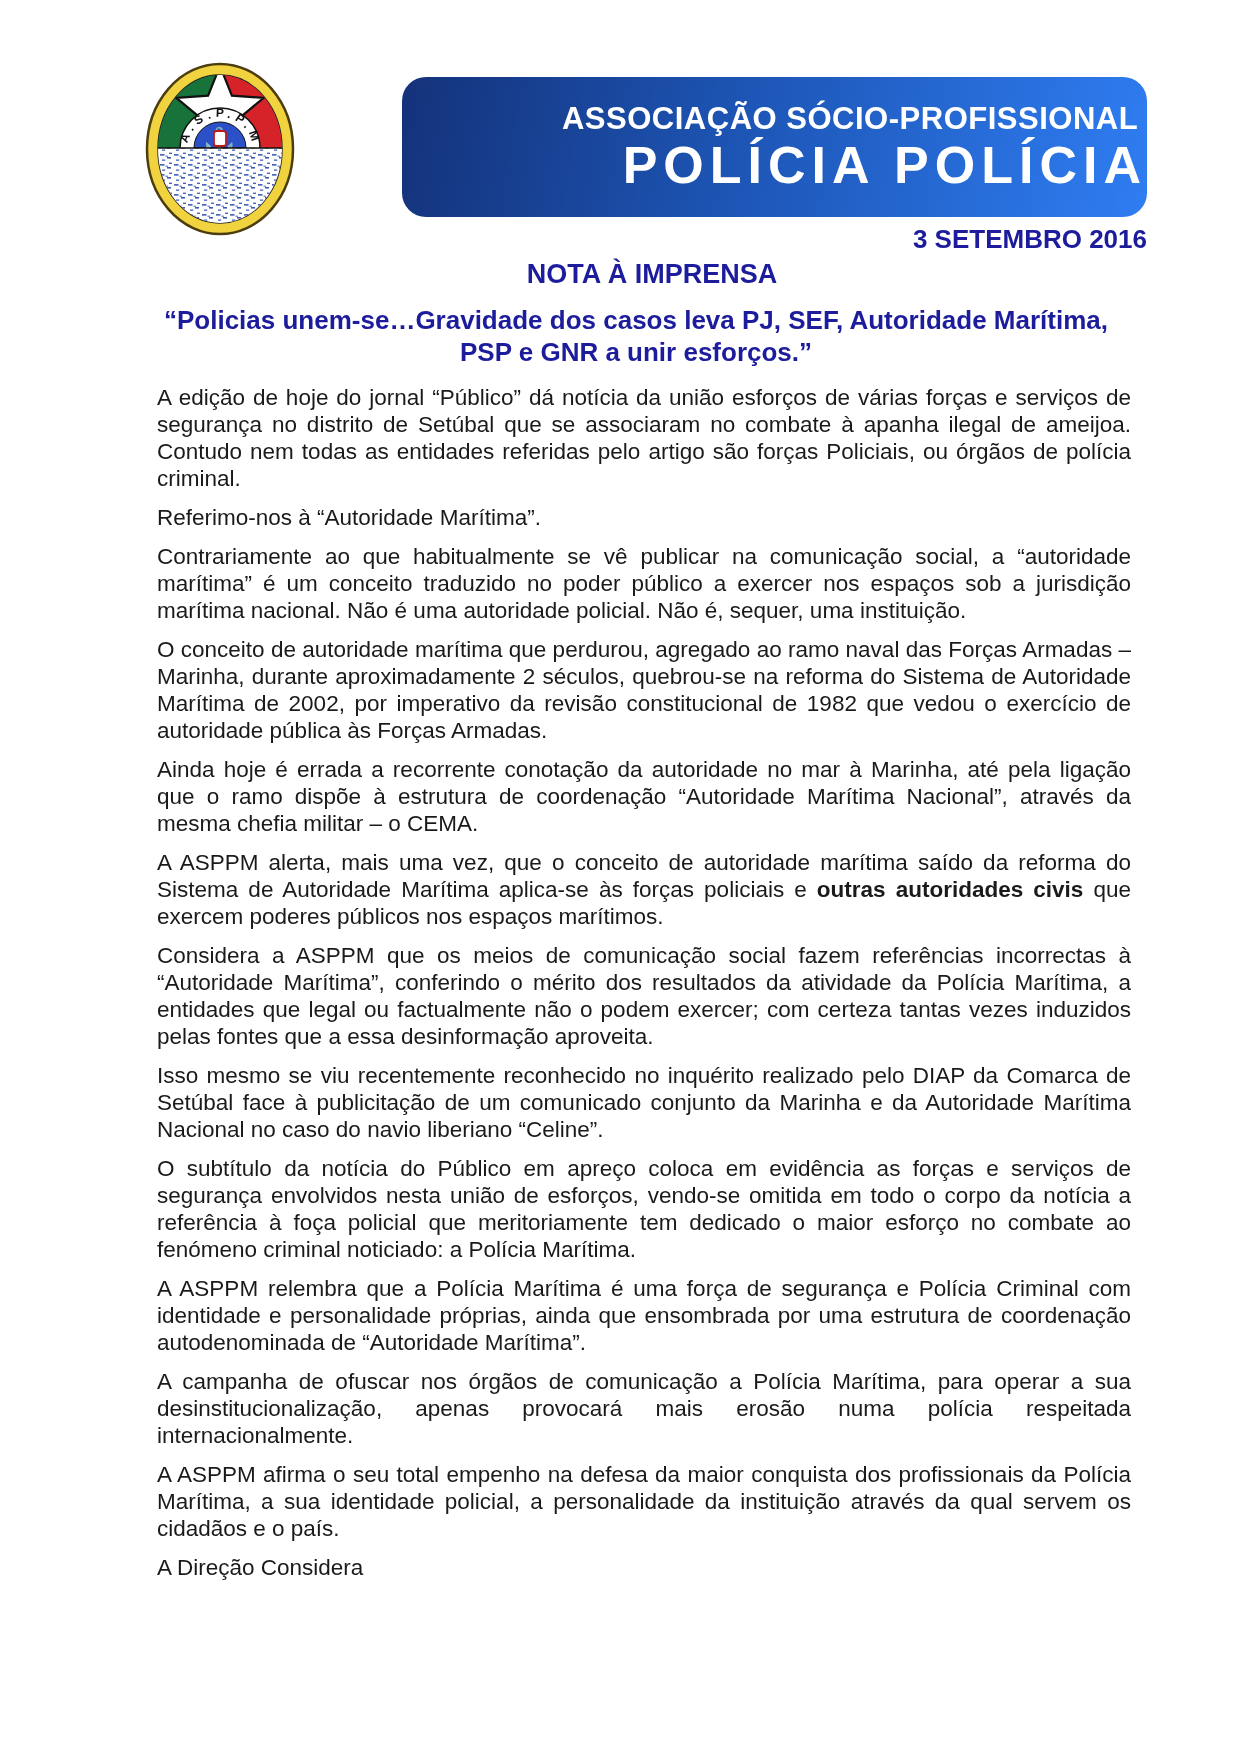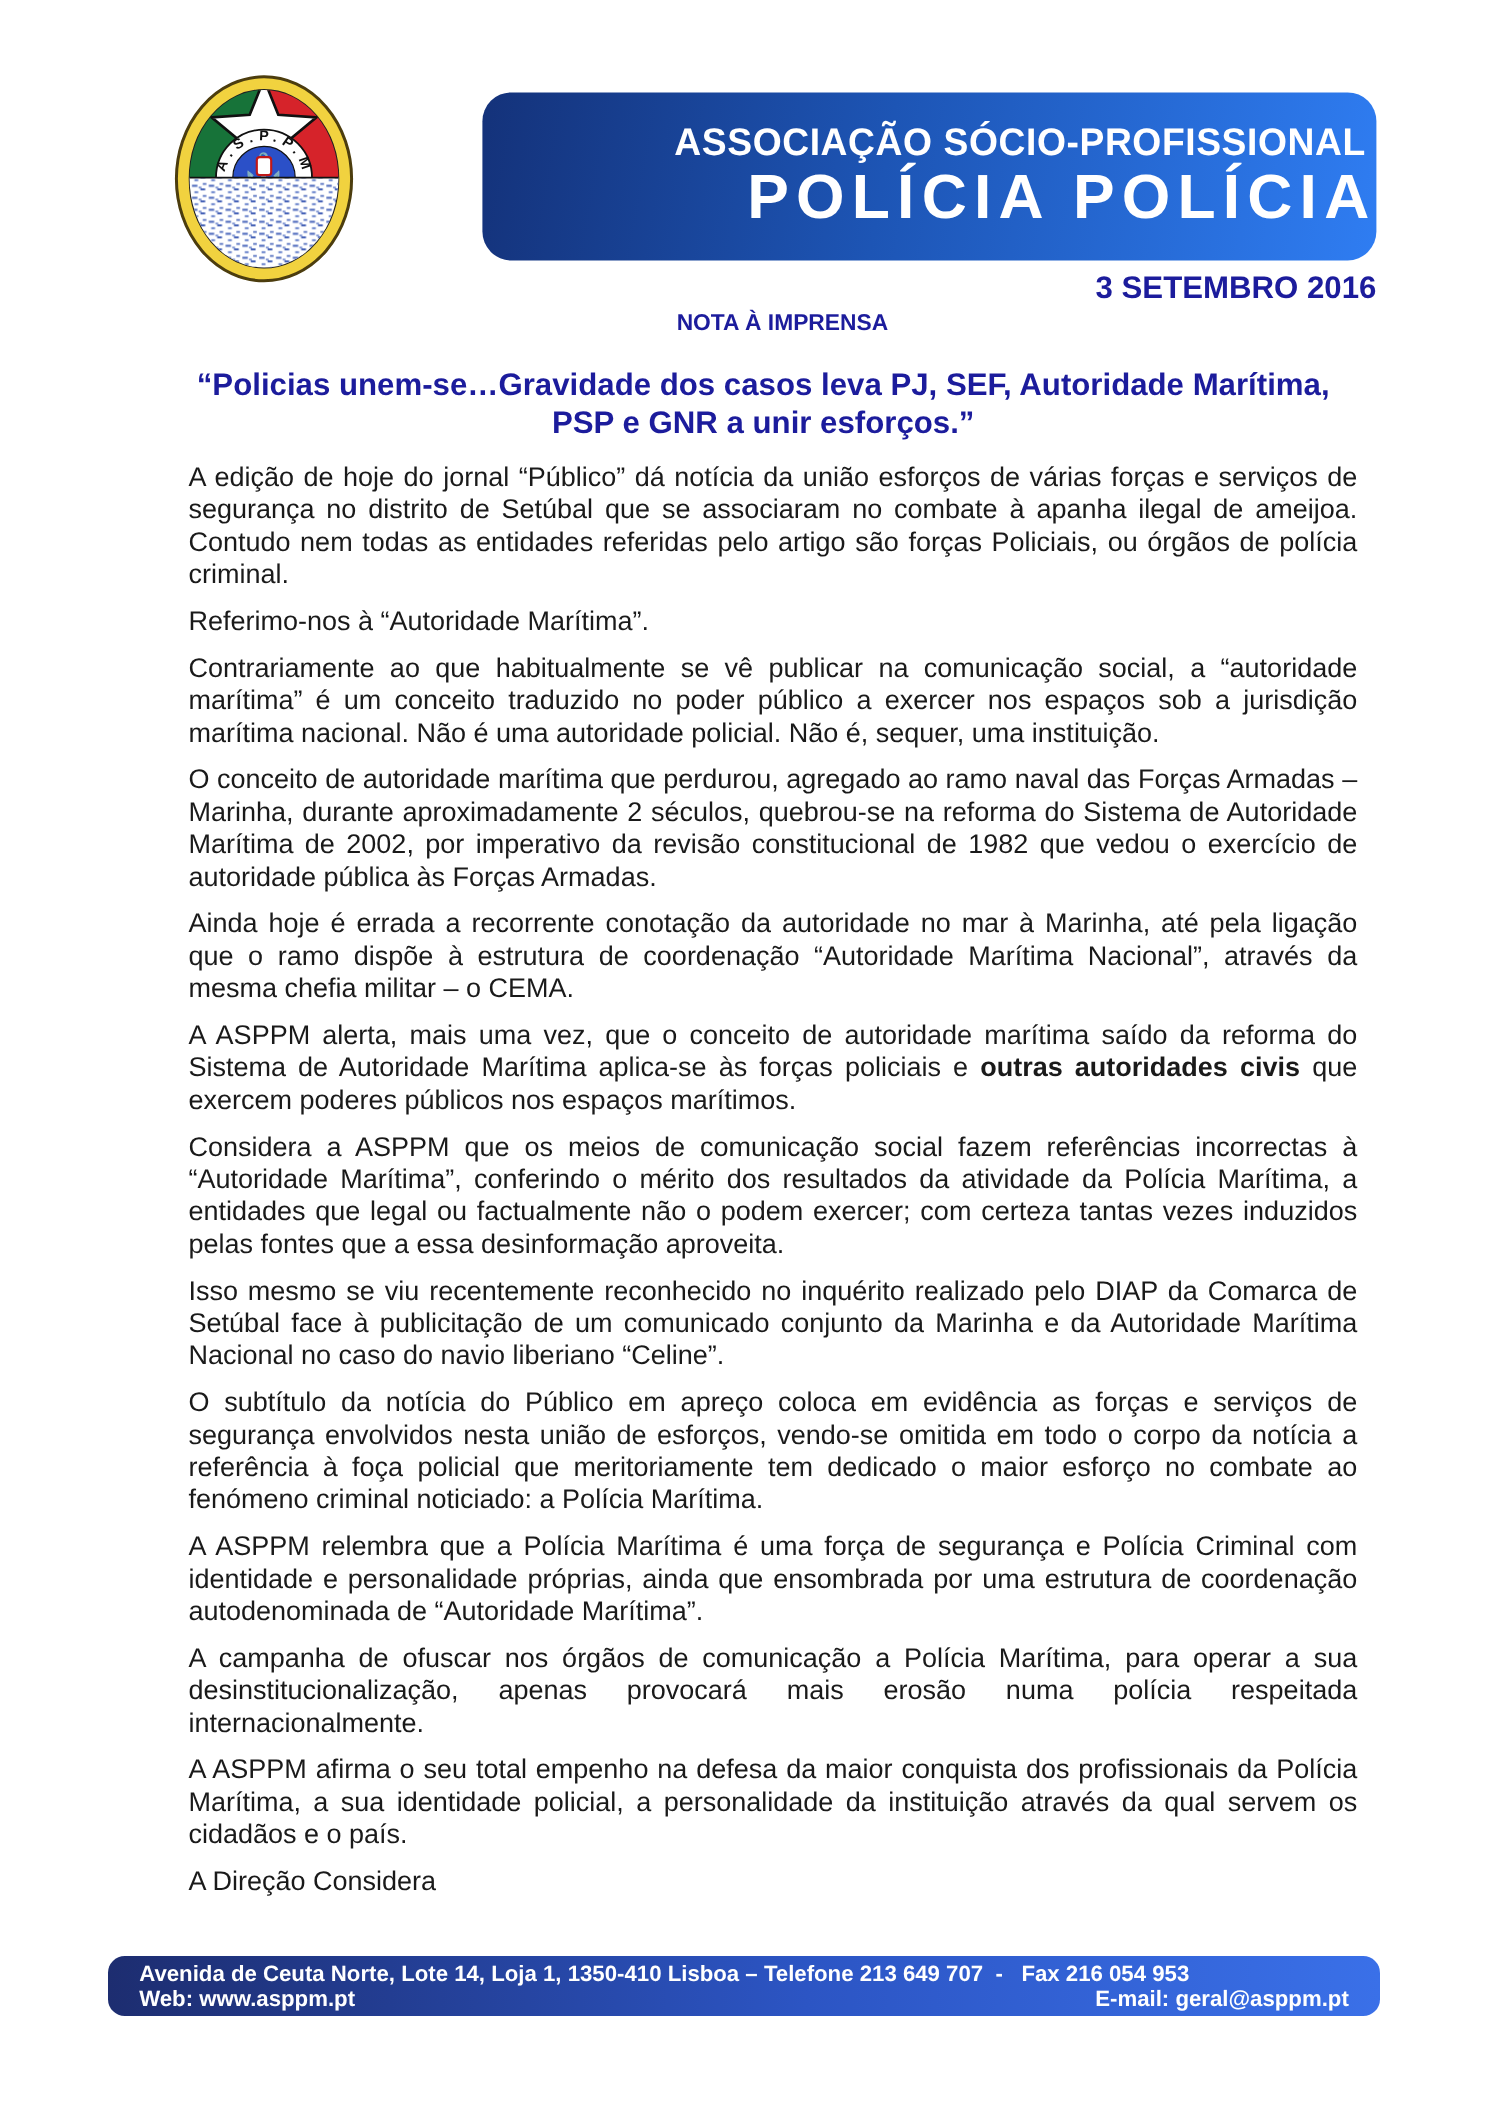--- a/index.html
+++ b/index.html
@@ -47,7 +47,7 @@
   }
   .doc-title{
     position:absolute;top:259px;left:157px;width:990px;
-    text-align:center;font-size:19px;font-weight:bold;color:var(--heading-navy);
+    text-align:center;font-size:27px;font-weight:bold;color:var(--heading-navy);
     margin:0;
   }
   .headline{

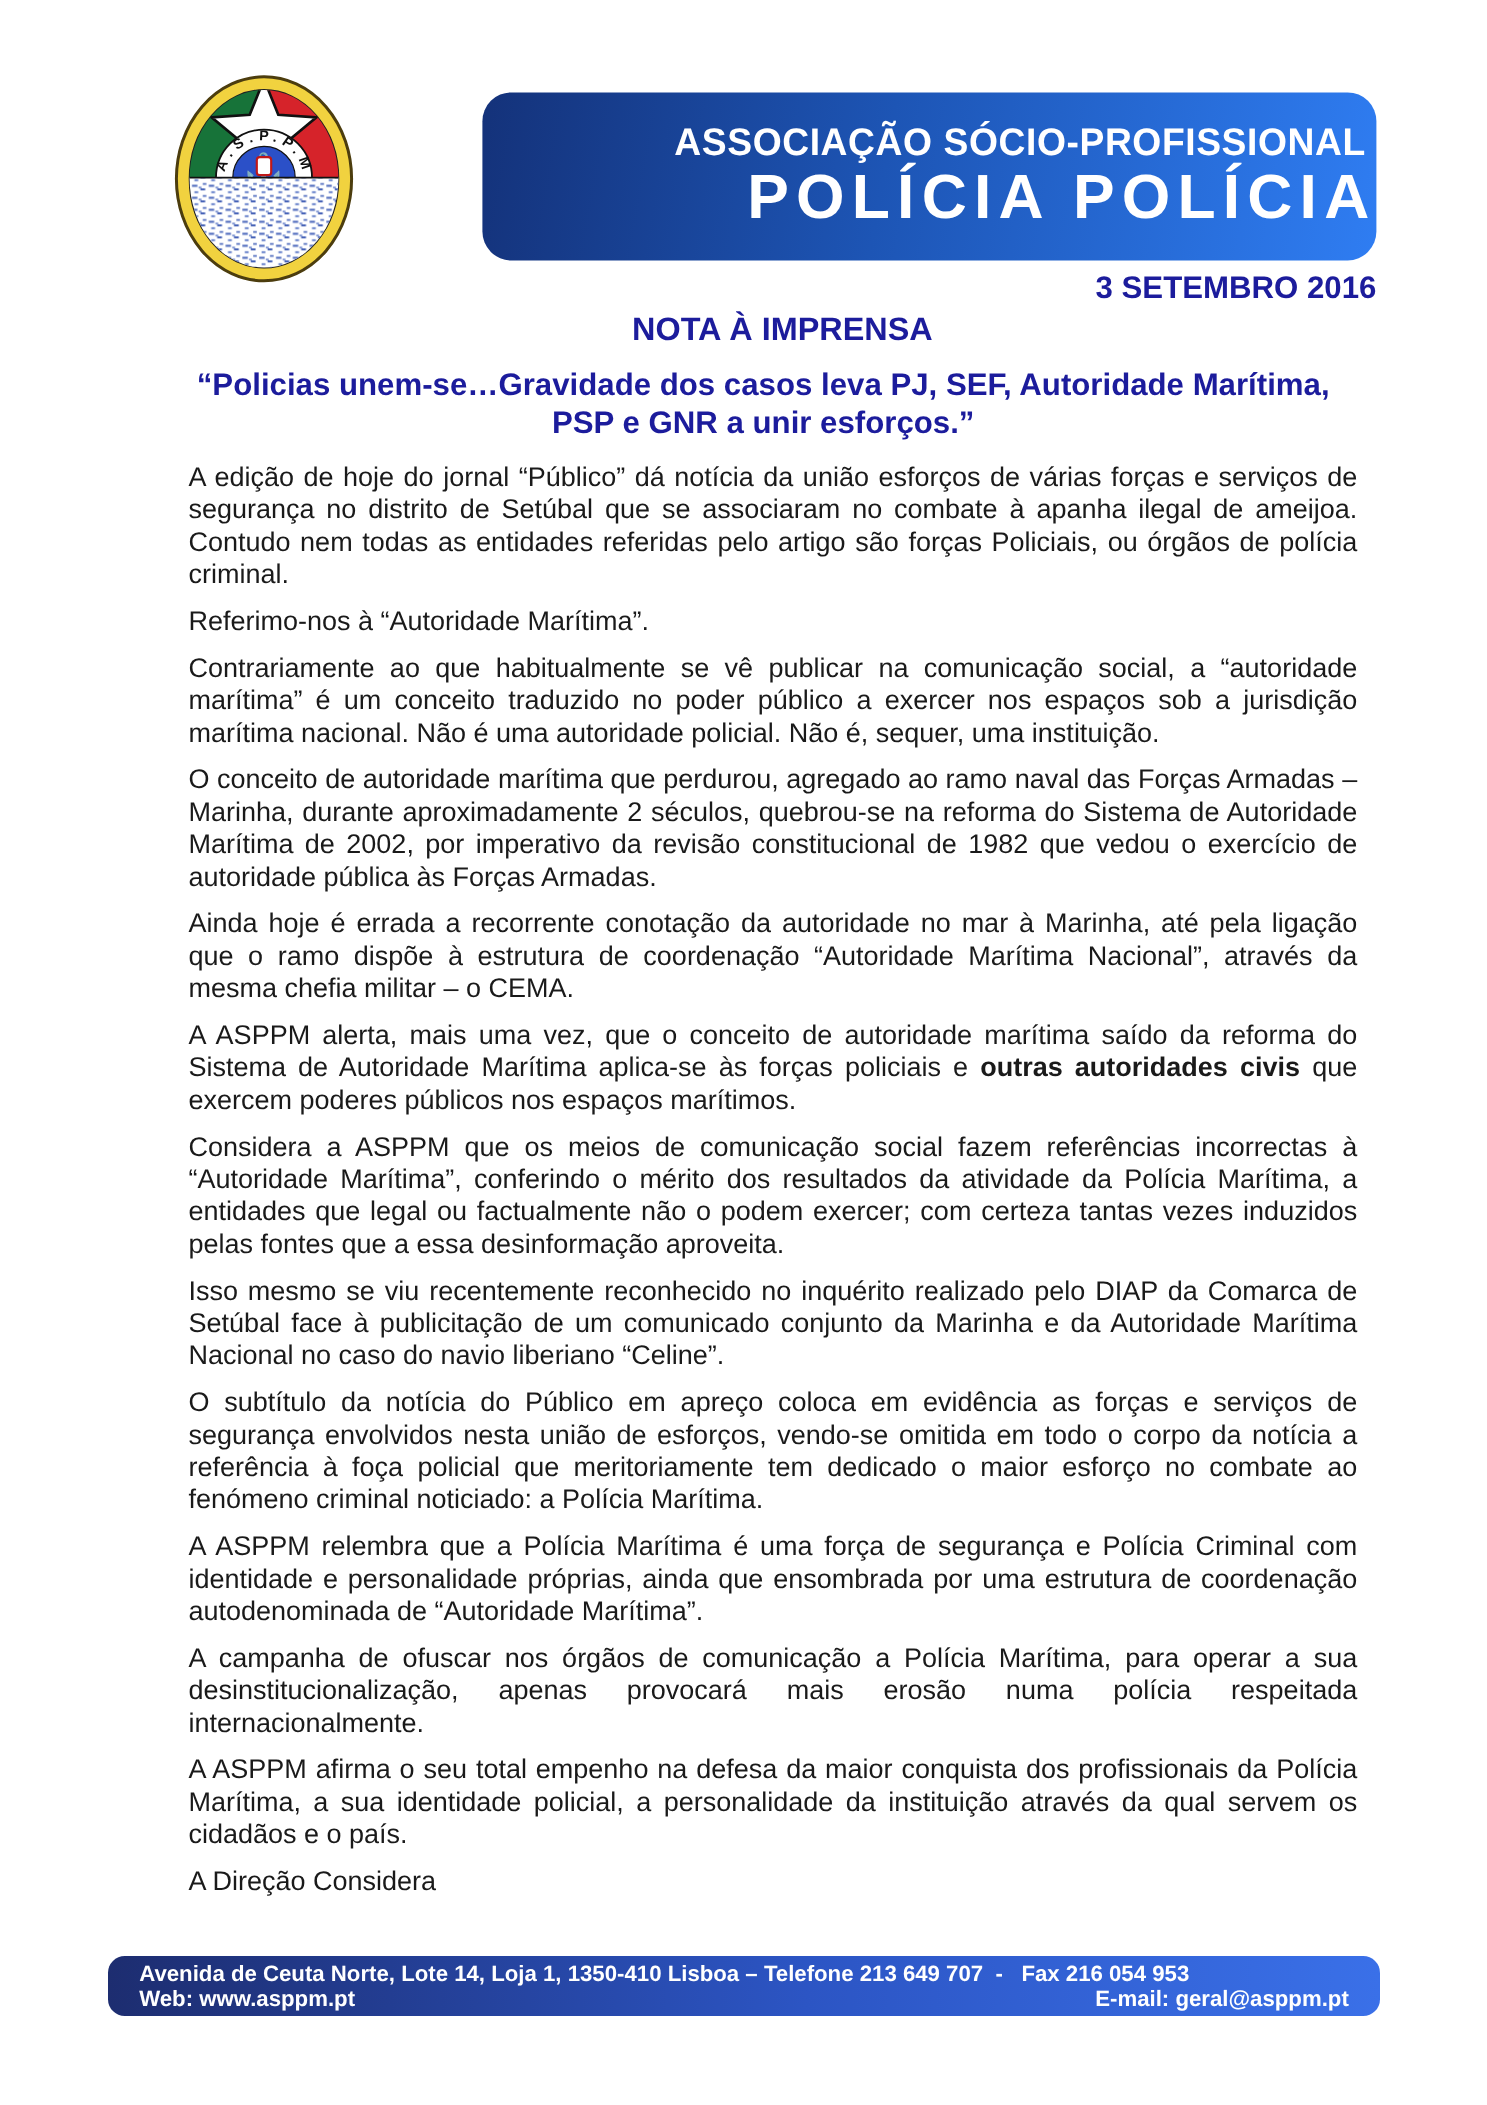--- a/index.html
+++ b/index.html
@@ -151,13 +151,6 @@
       <p class="signoff">A Direção Considera</p>
     </main>
 
-  <footer class="footer-bar">
-    <div class="pre">Avenida de Ceuta Norte, Lote 14, Loja 1, 1350-410 Lisboa – Telefone 213 649 707  -   Fax 216 054 953</div>
-    <div class="footer-row2">
-      <span>Web: www.asppm.pt</span>
-      <span>E-mail: geral@asppm.pt</span>
-    </div>
-  </footer>
 
 </div>
 

